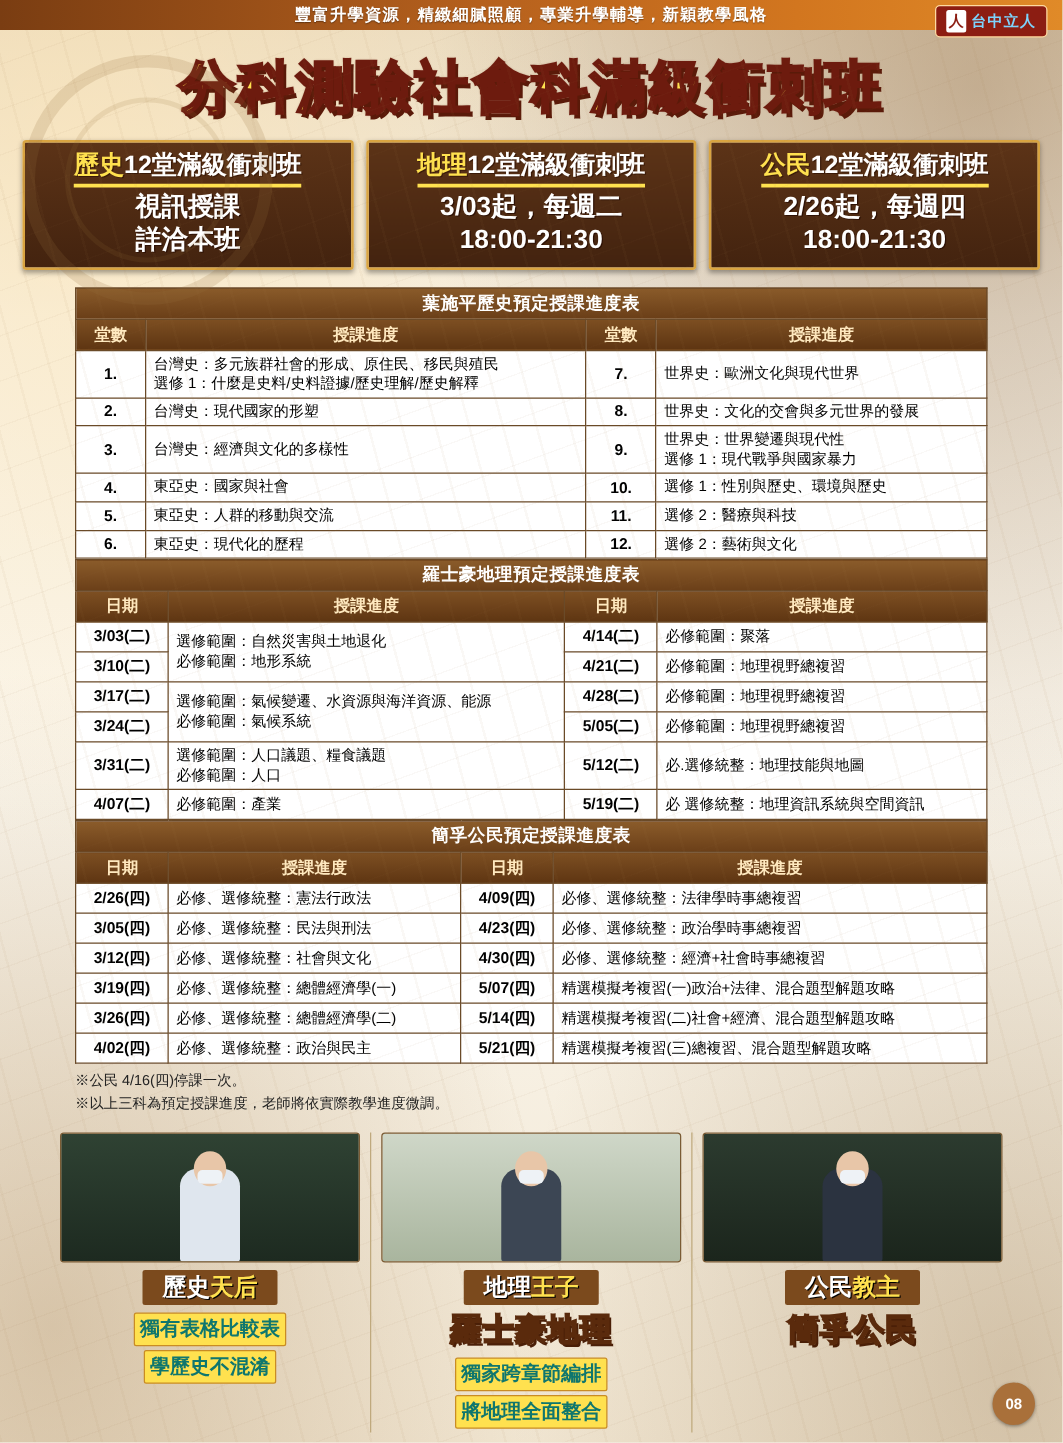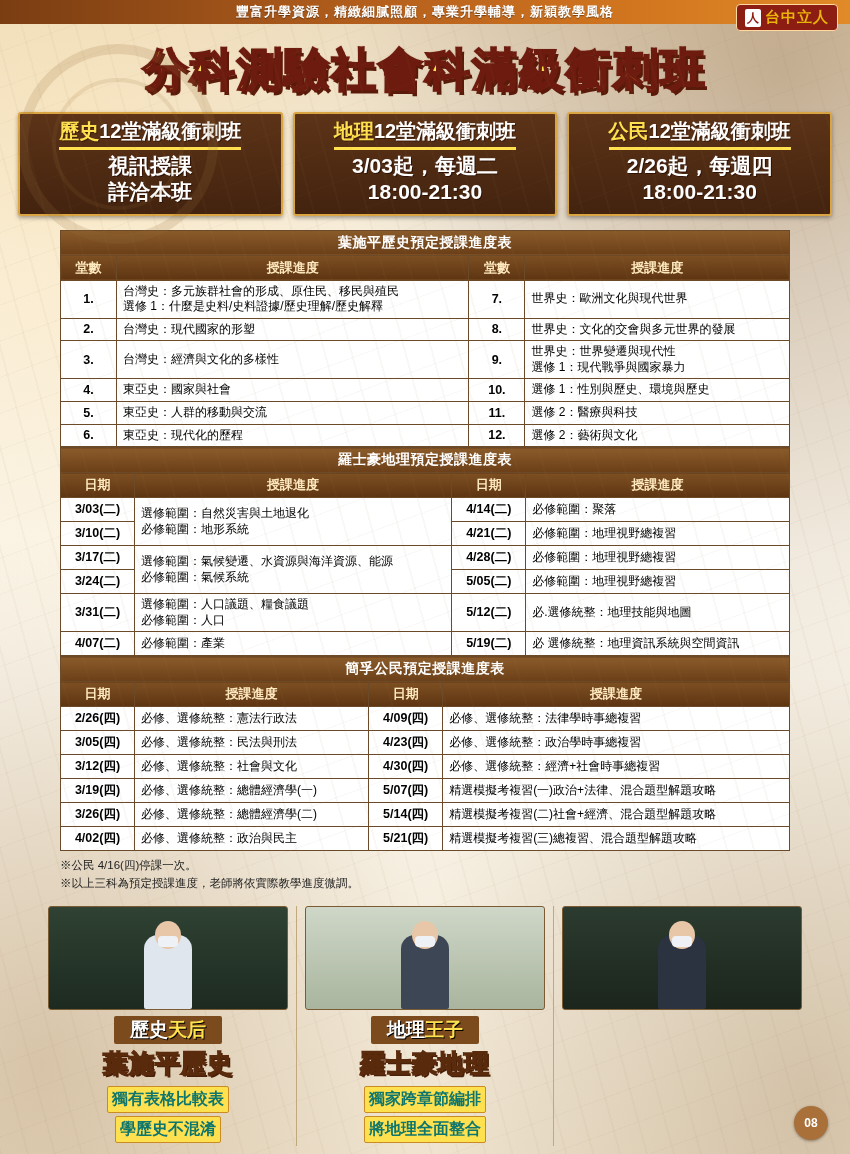--- a/index.html
+++ b/index.html
@@ -60,7 +60,7 @@
     font-size: 12px; line-height: 18px; text-align: center; font-weight: bold;
     border-radius: 2px;
   }
-  .brand .btxt { color:#eab308; font-size: 15px; font-weight: bold; letter-spacing:1px;}
+  .brand .btxt { color:#7dd3fc; font-size: 12px; font-weight: bold; letter-spacing:1px;}
 
   
   .maintitle {

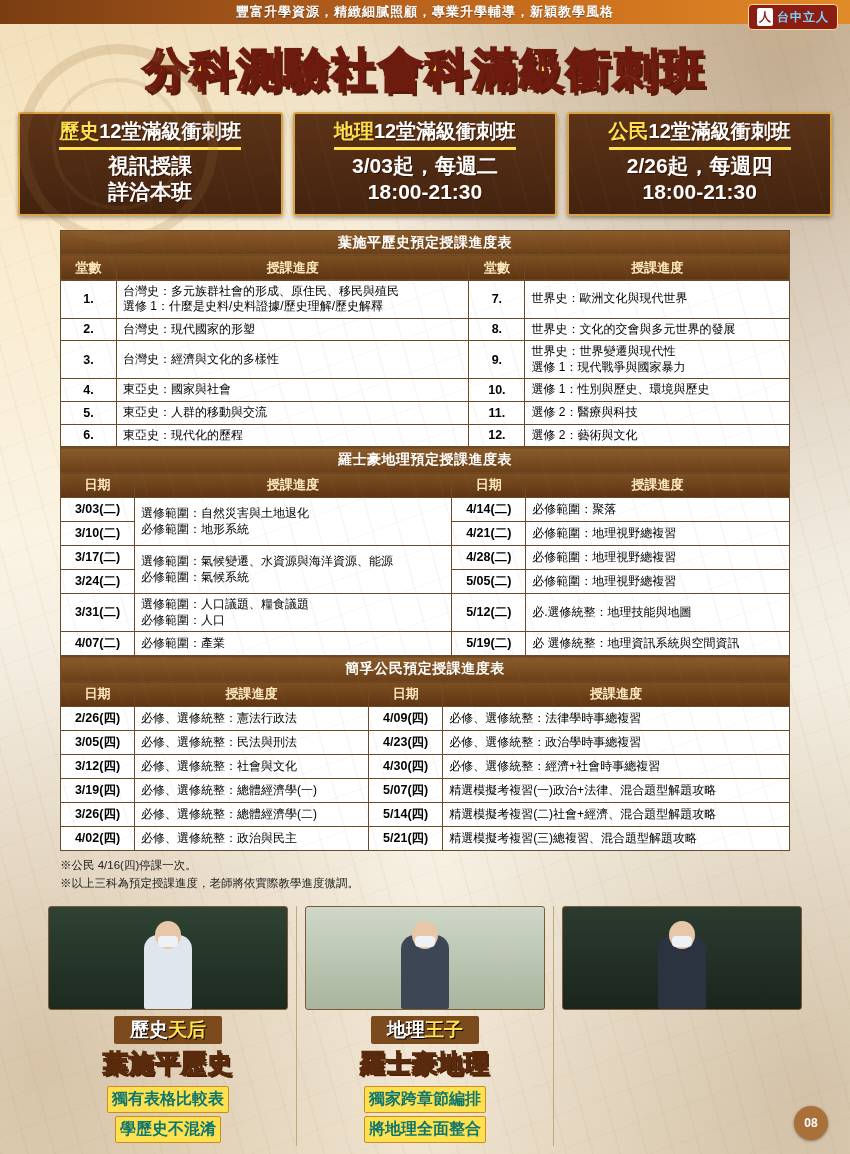--- a/index.html
+++ b/index.html
@@ -419,6 +419,10 @@
         <div class="head-dot"></div>
         <div class="mask"></div>
       </div>
+      <div class="tname">
+        <div class="role"><span>公民</span><span class="hi">教主</span></div>
+        <div class="big"><span>簡孚</span><span class="w">公民</span></div>
+      </div>
 
     </div>
   </div>

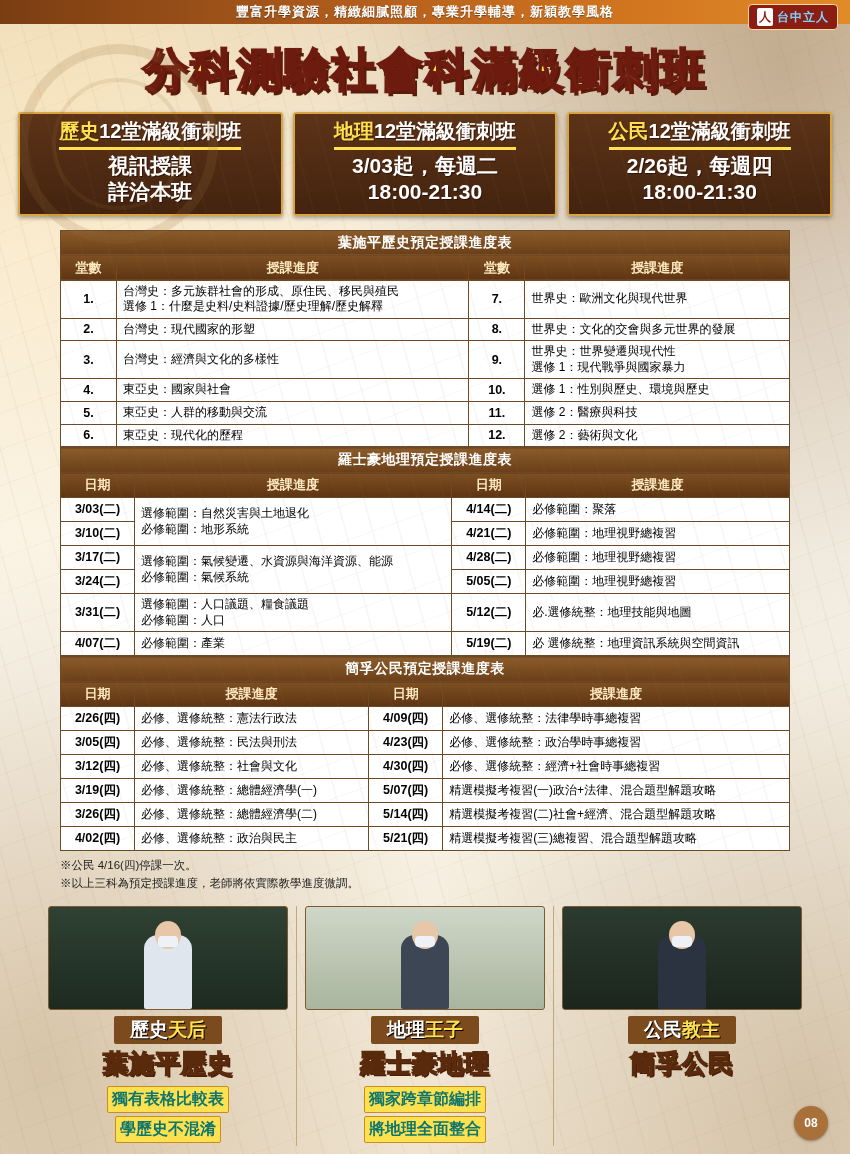--- a/index.html
+++ b/index.html
@@ -387,7 +387,6 @@
       </div>
       <div class="tname">
         <div class="role"><span>歷史</span><span class="hi">天后</span></div>
-        <div class="big"><span>葉施平</span><span class="w">歷史</span></div>
       </div>
       <div class="bullets">
         <span class="bullet">獨有表格比較表</span>

